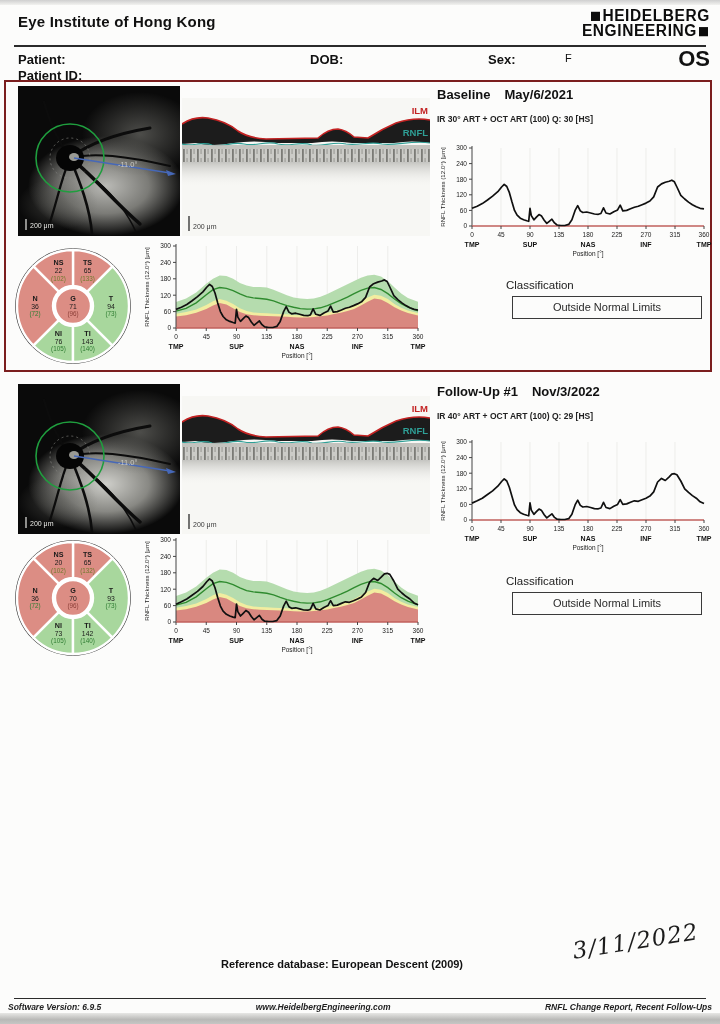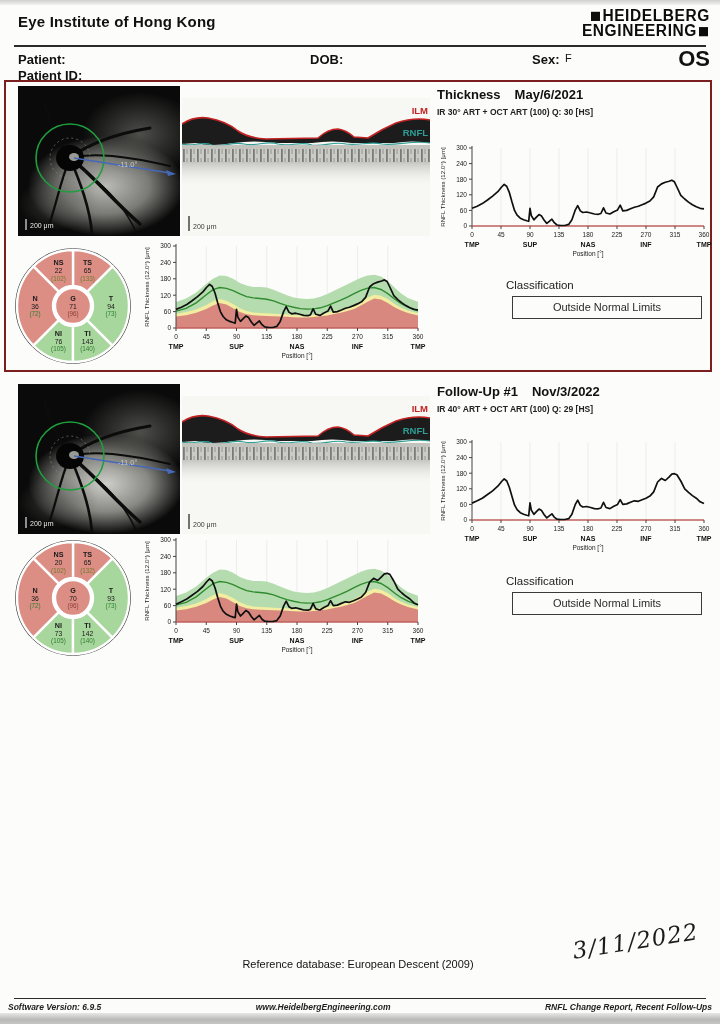--- a/index.html
+++ b/index.html
@@ -49,7 +49,7 @@
 
   <div class="abs plabel" style="left:18px;top:52px">Patient:</div>
   <div class="abs plabel" style="left:310px;top:52px">DOB:</div>
-  <div class="abs plabel" style="left:532px;top:52px">Sex:</div>
+  <div class="abs plabel" style="left:488px;top:52px">Sex:</div>
   <div class="abs pvalue" style="left:565px;top:52px">F</div>
   <div class="abs plabel" style="left:18px;top:68px">Patient ID:</div>
   <div class="abs laterality">OS</div>

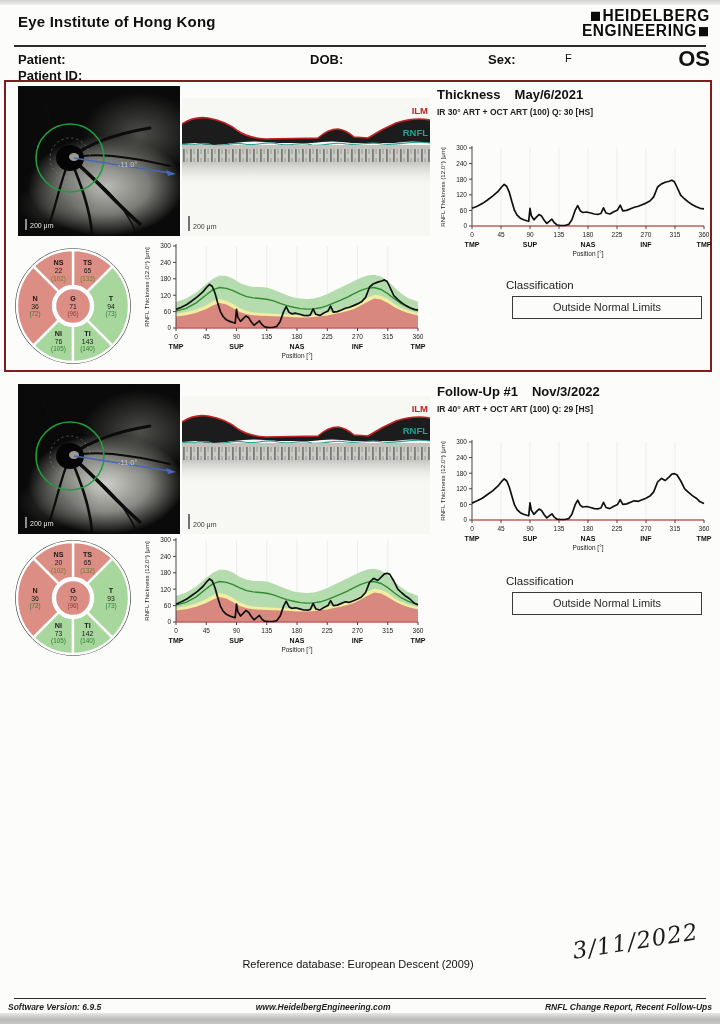--- a/index.html
+++ b/index.html
@@ -57,7 +57,7 @@
   <div class="abs baseline-border"></div>
 
   <div class="abs" style="left:437px;top:85px">
-    <span class="sec-title">Thickness</span><span class="sec-date">May/6/2021</span>
+    <span class="sec-title">Baseline</span><span class="sec-date">May/6/2021</span>
     <div class="sec-scaninfo">IR 30° ART + OCT ART (100) Q: 30 [HS]</div>
   </div>
 

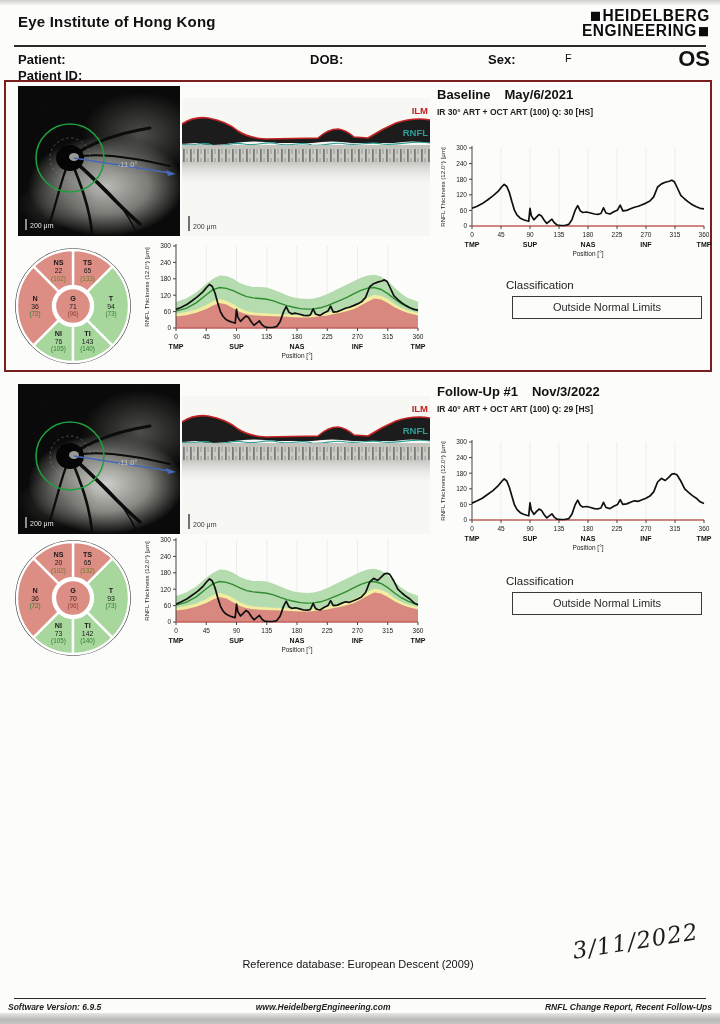--- a/index.html
+++ b/index.html
@@ -21,7 +21,7 @@
   .baseline-border{left:4px;top:80px;width:708px;height:292px;border:2.5px solid #7b1e1e;box-sizing:border-box;}
   .sec-title{font-size:13px;font-weight:bold;}
   .sec-date{font-size:13px;font-weight:bold;margin-left:14px;}
-  .sec-scaninfo{font-size:8.5px;font-weight:bold;color:#222;margin-top:4px;}
+  .sec-scaninfo{font-size:8.5px;font-weight:bold;color:#222;margin-top:11px;}
   .cls-label{width:200px;text-align:left;font-size:11.5px;color:#222;}
   .cls-box{width:188px;height:21px;border:1.5px solid #3a3a3a;text-align:center;
         line-height:21px;font-size:11px;color:#2a2a2a;}

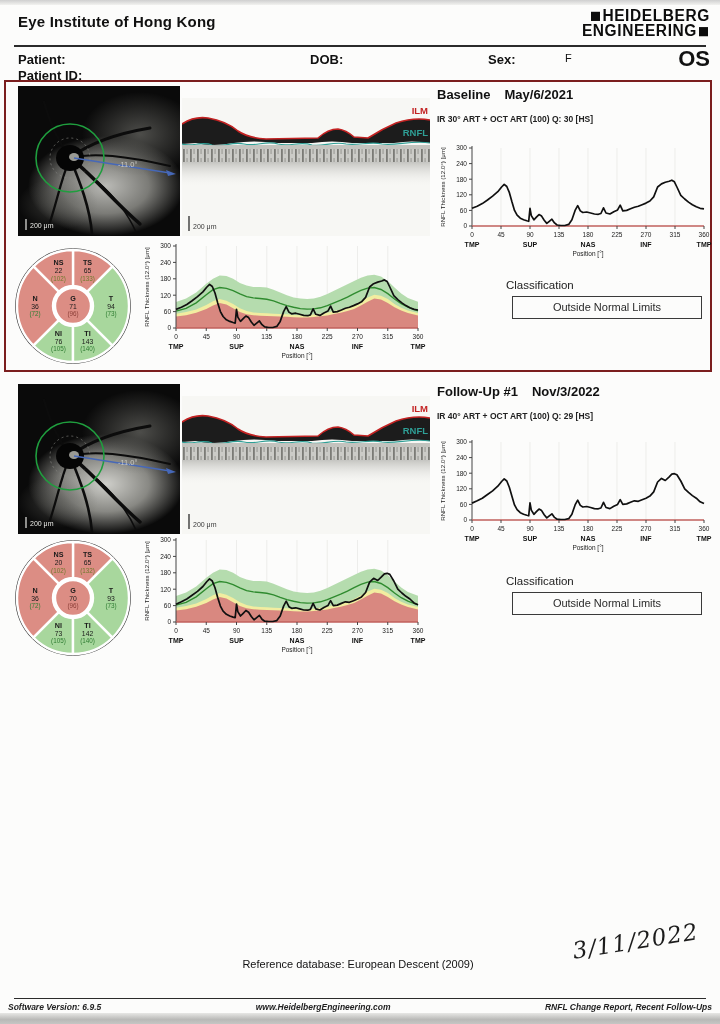--- a/index.html
+++ b/index.html
@@ -25,7 +25,7 @@
   .cls-label{width:200px;text-align:left;font-size:11.5px;color:#222;}
   .cls-box{width:188px;height:21px;border:1.5px solid #3a3a3a;text-align:center;
         line-height:21px;font-size:11px;color:#2a2a2a;}
-  .footer-ref{left:0;top:958px;width:684px;text-align:center;font-size:11px;font-weight:normal;padding-left:16px;}
+  .footer-ref{left:0;top:958px;width:684px;text-align:center;font-size:11px;font-weight:bold;}
   .unit-name{left:16px;top:974px;font-size:15.5px;font-weight:bold;}
   .footer-rule{left:14px;top:998px;width:692px;height:0;border-top:1.5px solid #2b2b2b;}
   .footer-row{left:0;top:1002px;width:720px;display:flex;justify-content:space-between;

